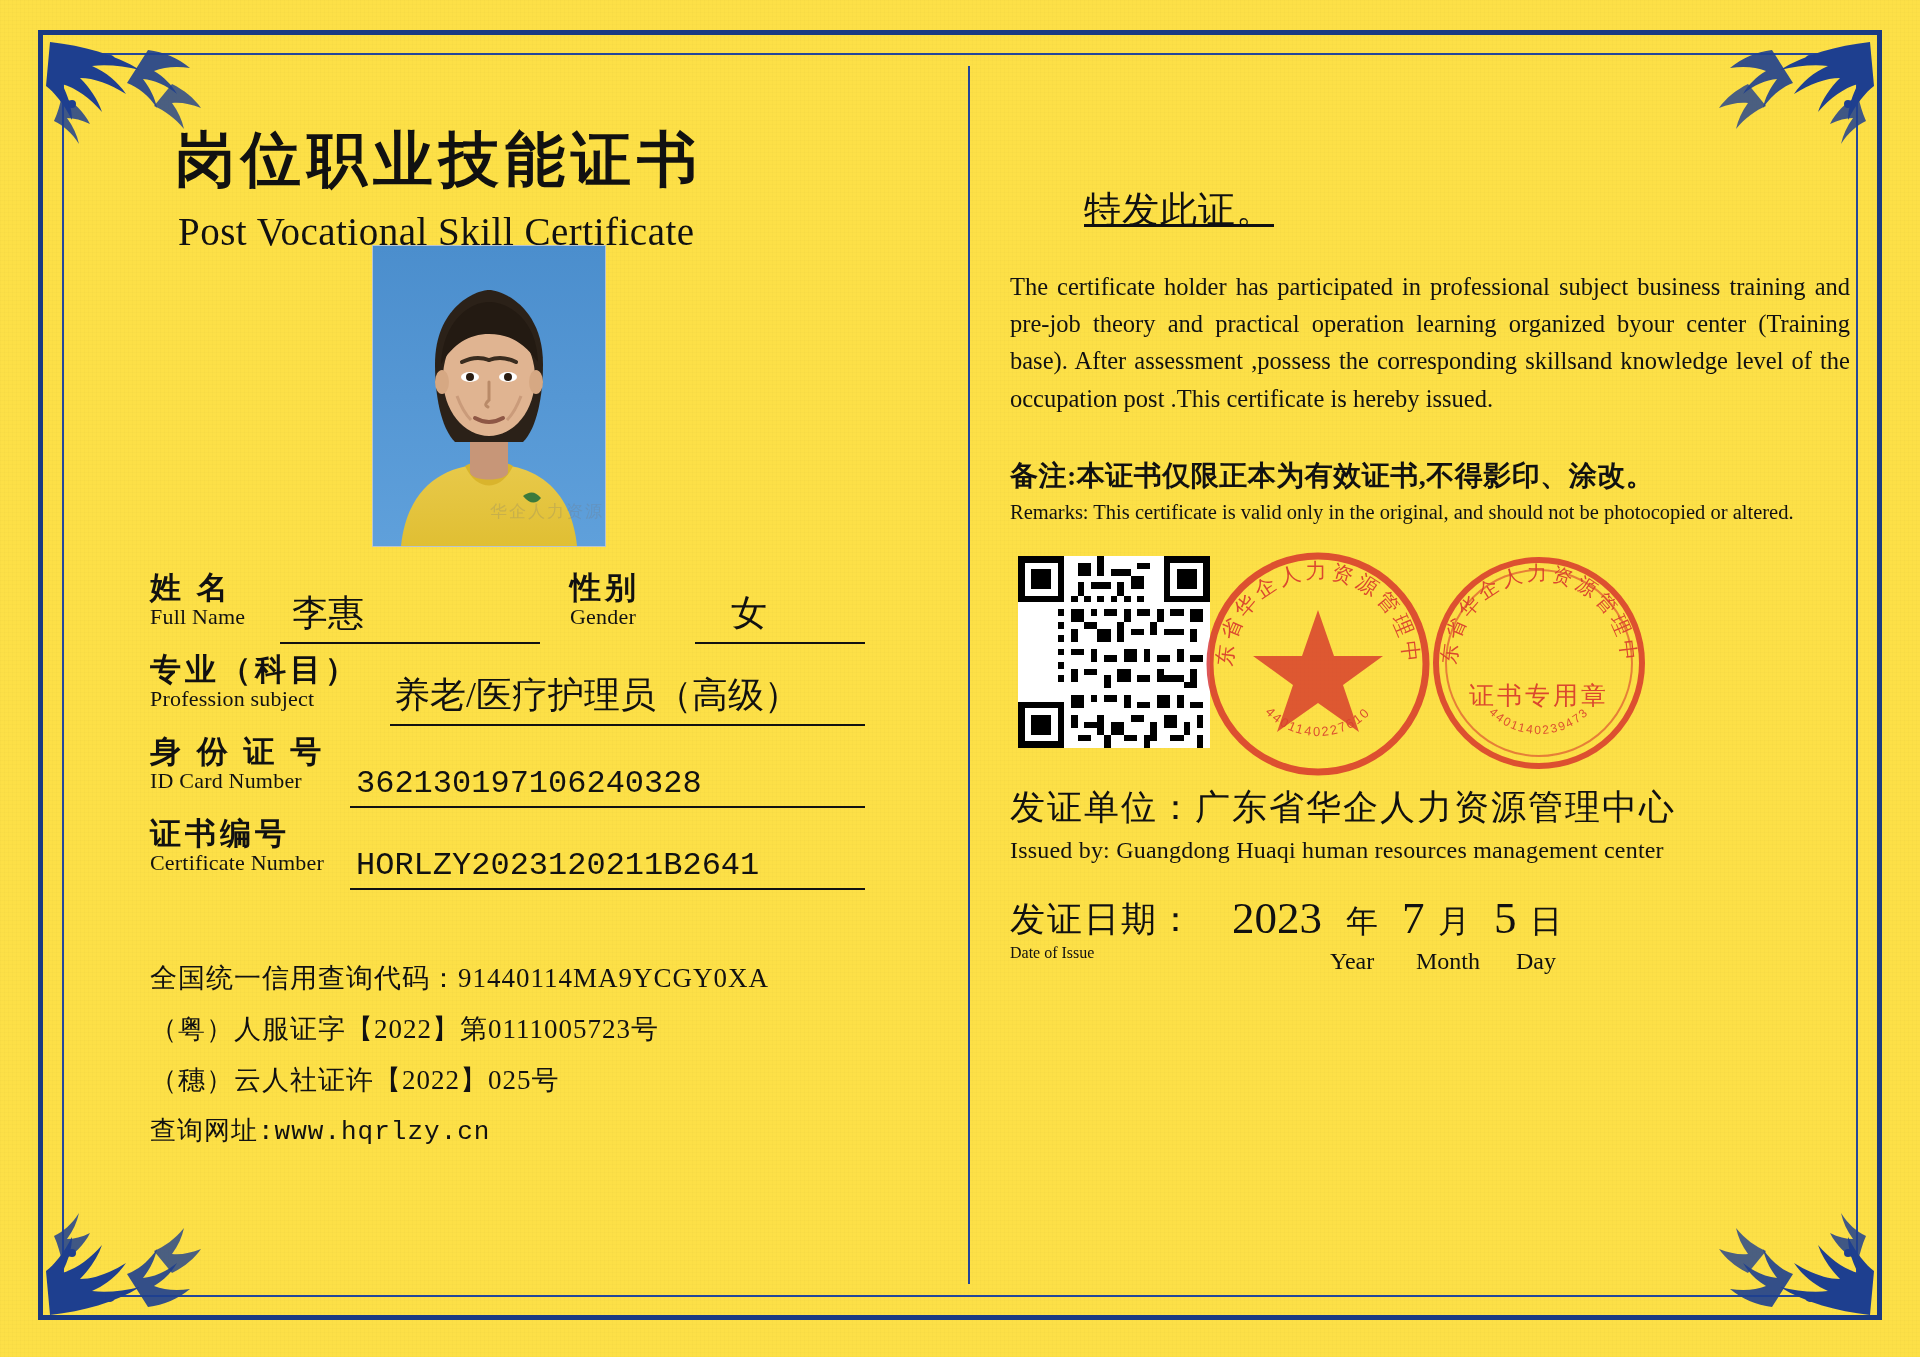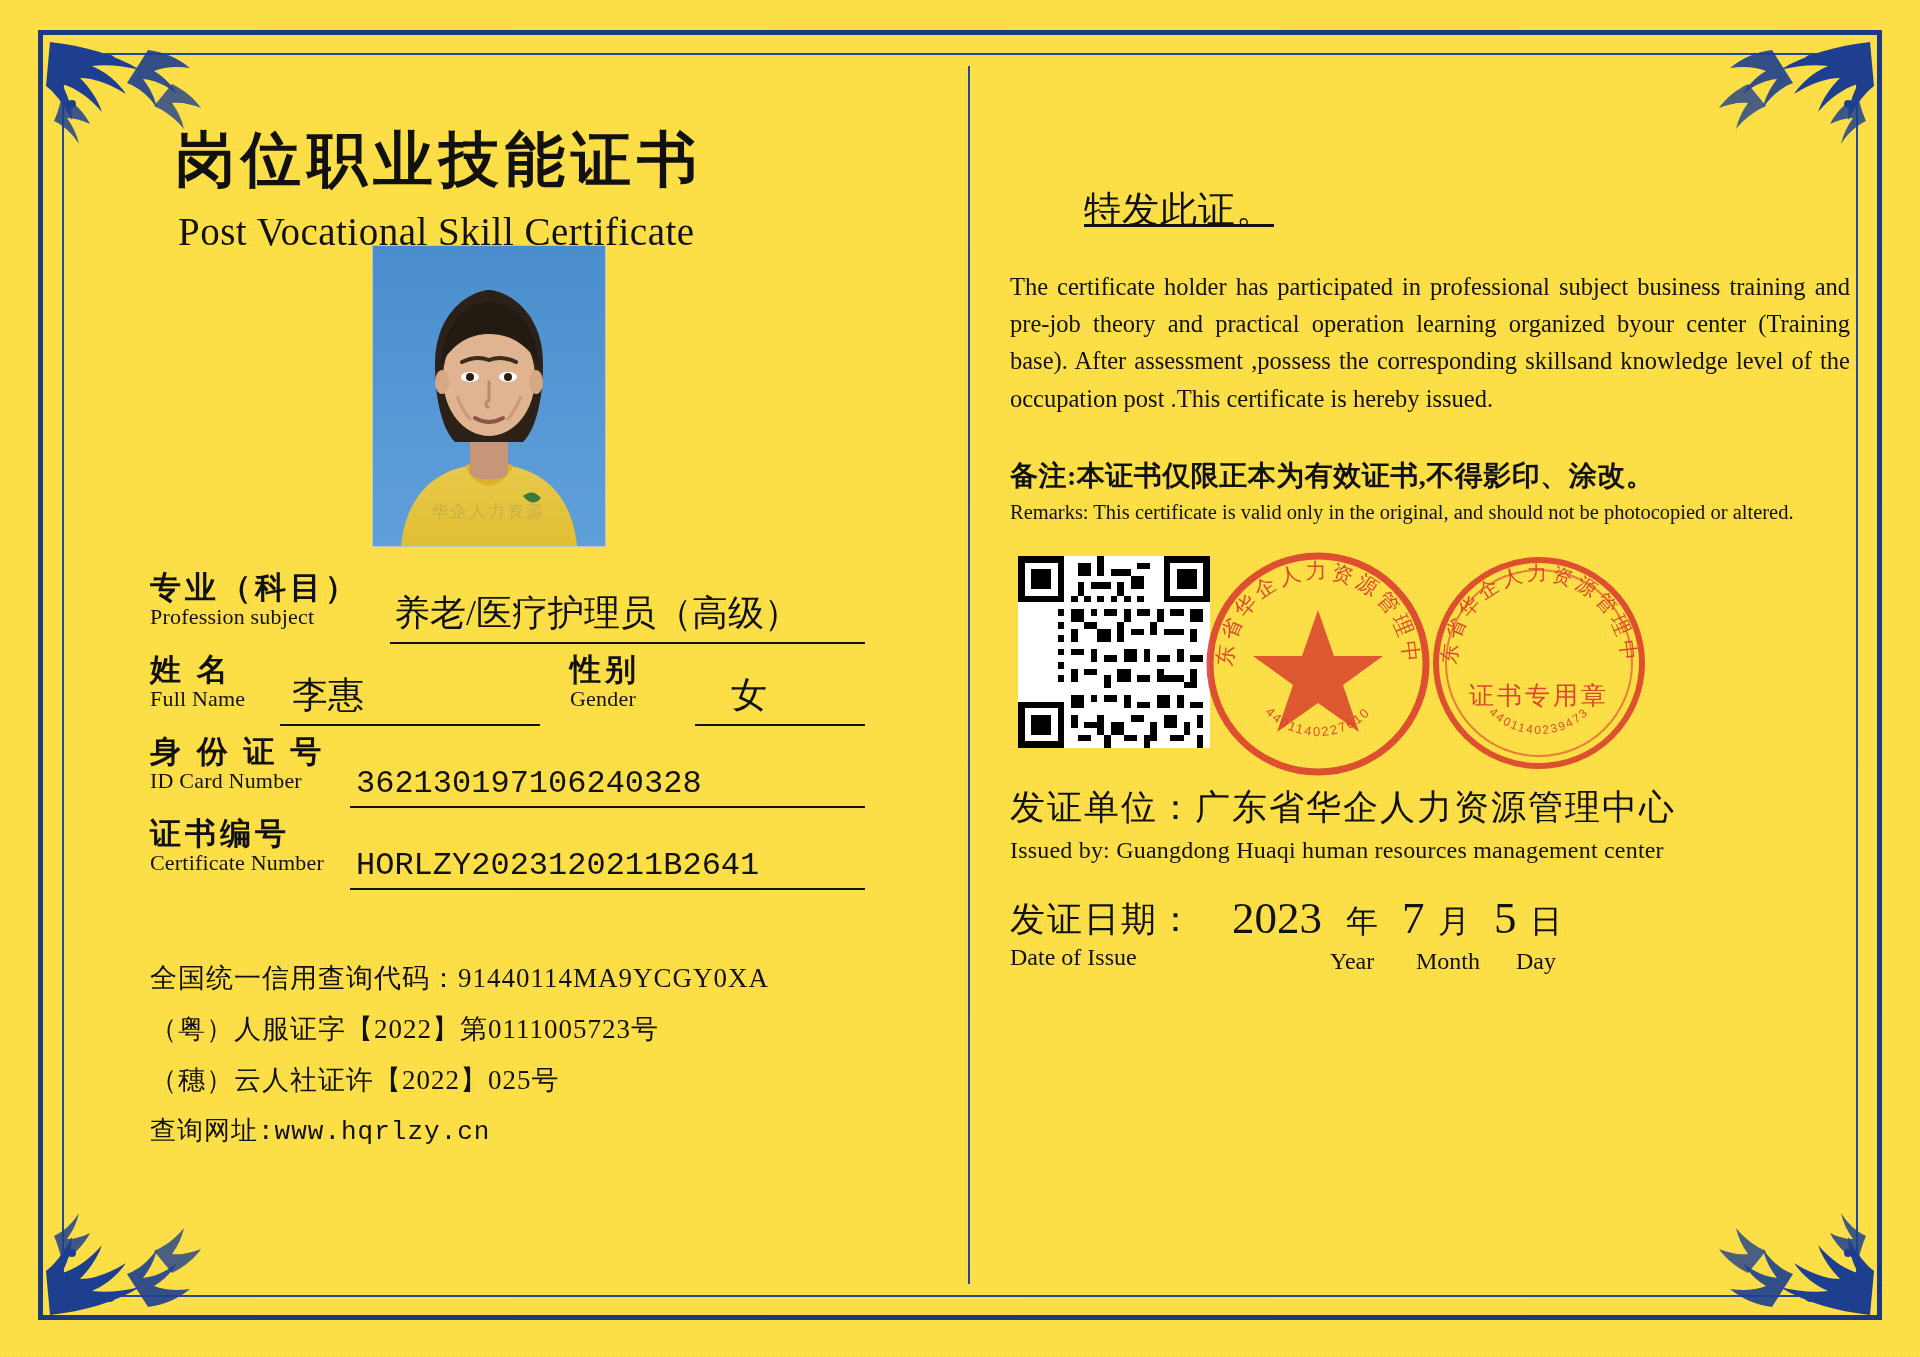--- a/index.html
+++ b/index.html
@@ -119,7 +119,7 @@
     height: 60px;
     color: rgba(120,120,120,0.25);
     font-size: 17px;
-    text-align: center;
+    text-align: right;
     letter-spacing: 2px;
     pointer-events: none;
   }

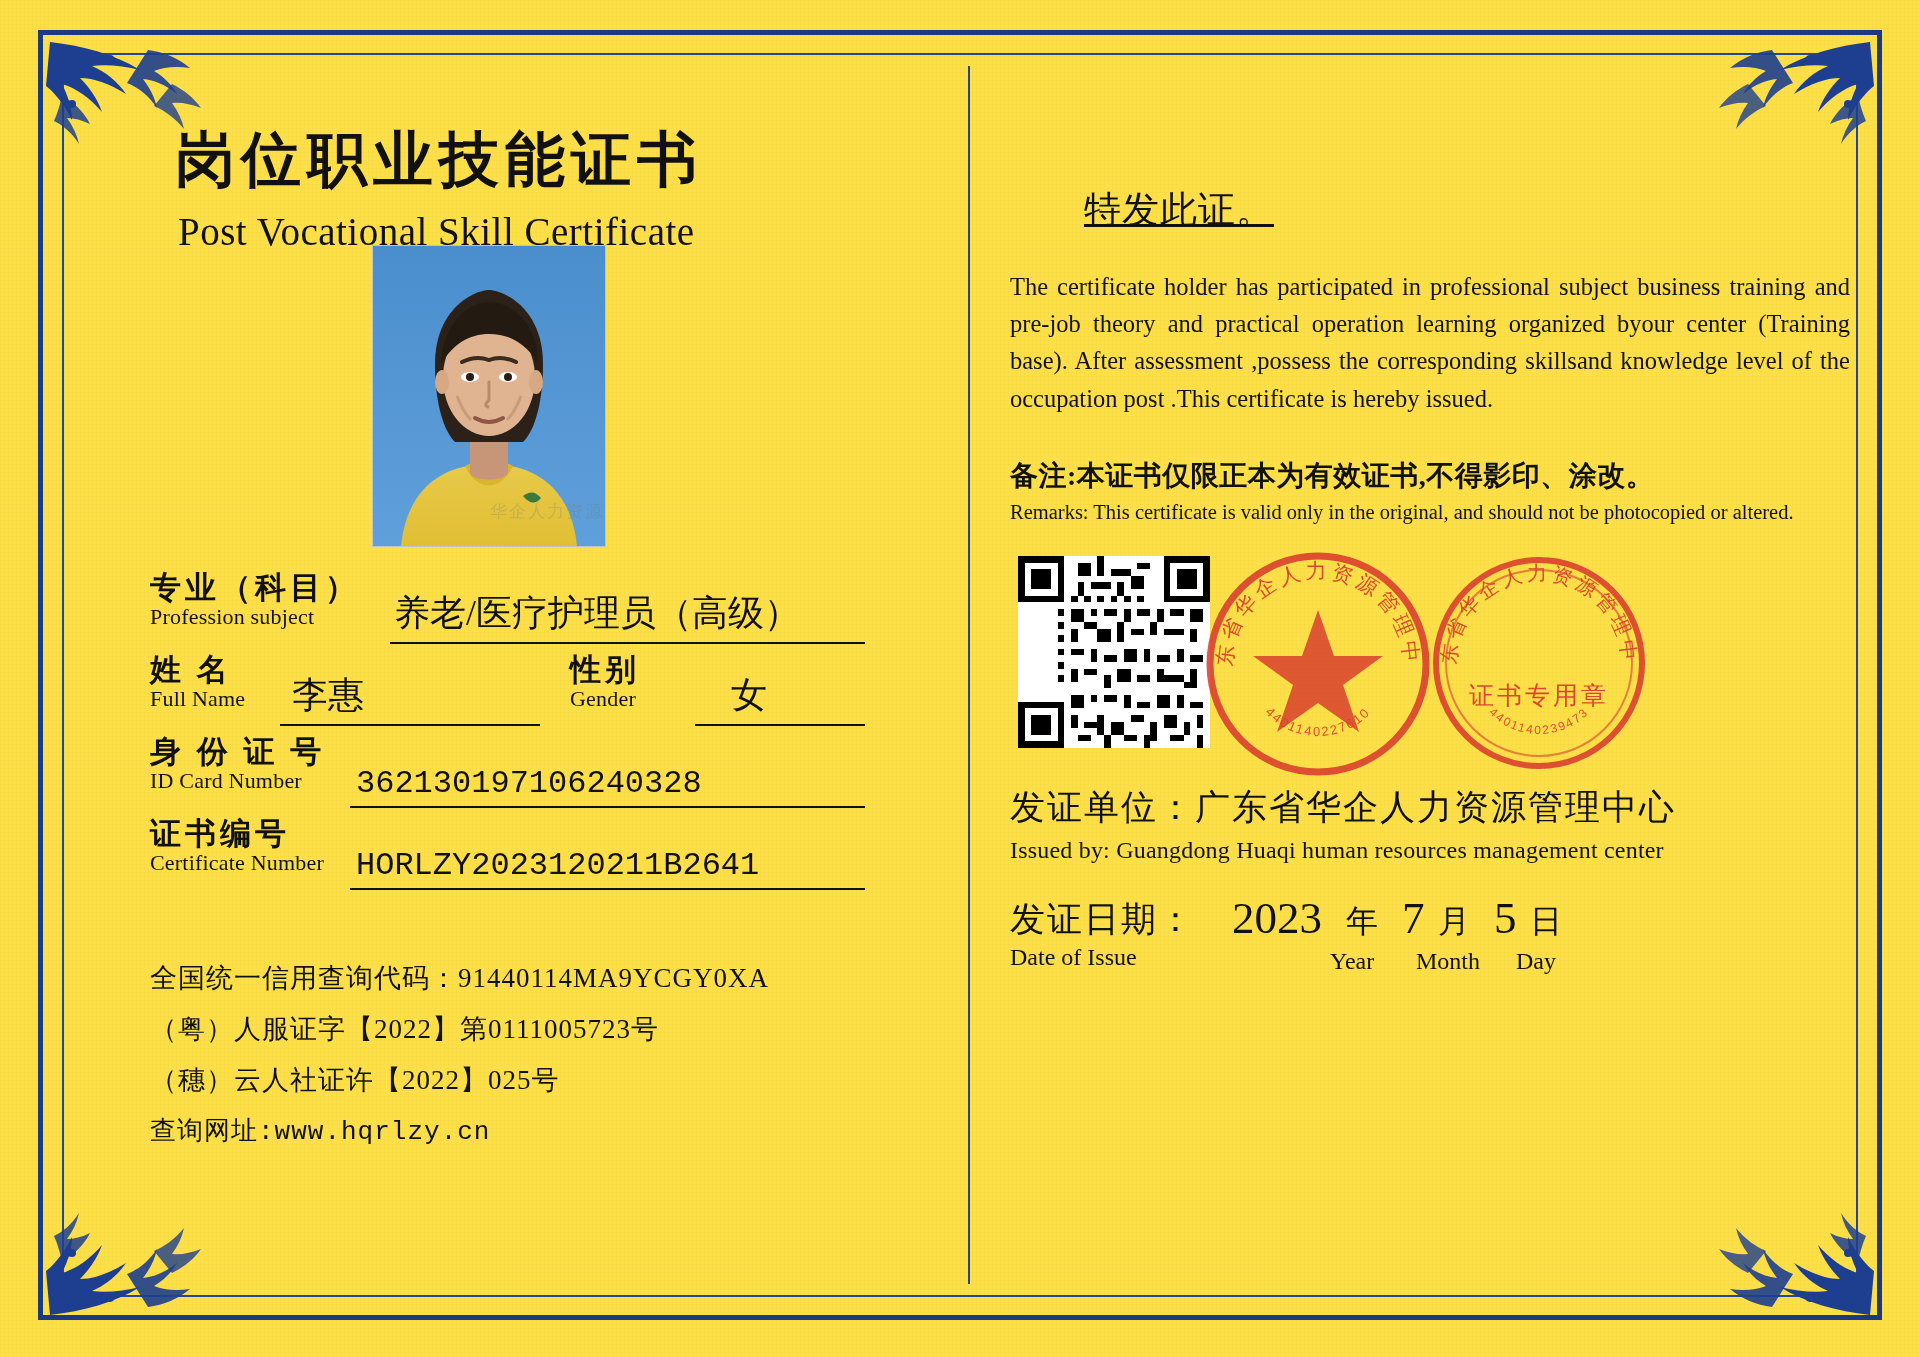--- a/index.html
+++ b/index.html
@@ -381,16 +381,6 @@
 
       <div class="field-row">
         <span class="lbl" style="position:absolute;left:50px;top:2px;">
-          <span class="cn">专业（科目）</span>
-          <span class="en">Profession subject</span>
-        </span>
-        <div class="val-line" style="left:290px; width:475px;">
-          <span class="val cjk" style="left:4px;">养老/医疗护理员（高级）</span>
-        </div>
-      </div>
-
-      <div class="field-row">
-        <span class="lbl" style="position:absolute;left:50px;top:2px;">
           <span class="cn">姓 名</span>
           <span class="en">Full Name</span>
         </span>
@@ -404,6 +394,16 @@
         </span>
         <div class="val-line" style="left:595px; width:170px;">
           <span class="val cjk" style="left:36px;">女</span>
+        </div>
+      </div>
+
+      <div class="field-row">
+        <span class="lbl" style="position:absolute;left:50px;top:2px;">
+          <span class="cn">专业（科目）</span>
+          <span class="en">Profession subject</span>
+        </span>
+        <div class="val-line" style="left:290px; width:475px;">
+          <span class="val cjk" style="left:4px;">养老/医疗护理员（高级）</span>
         </div>
       </div>
 

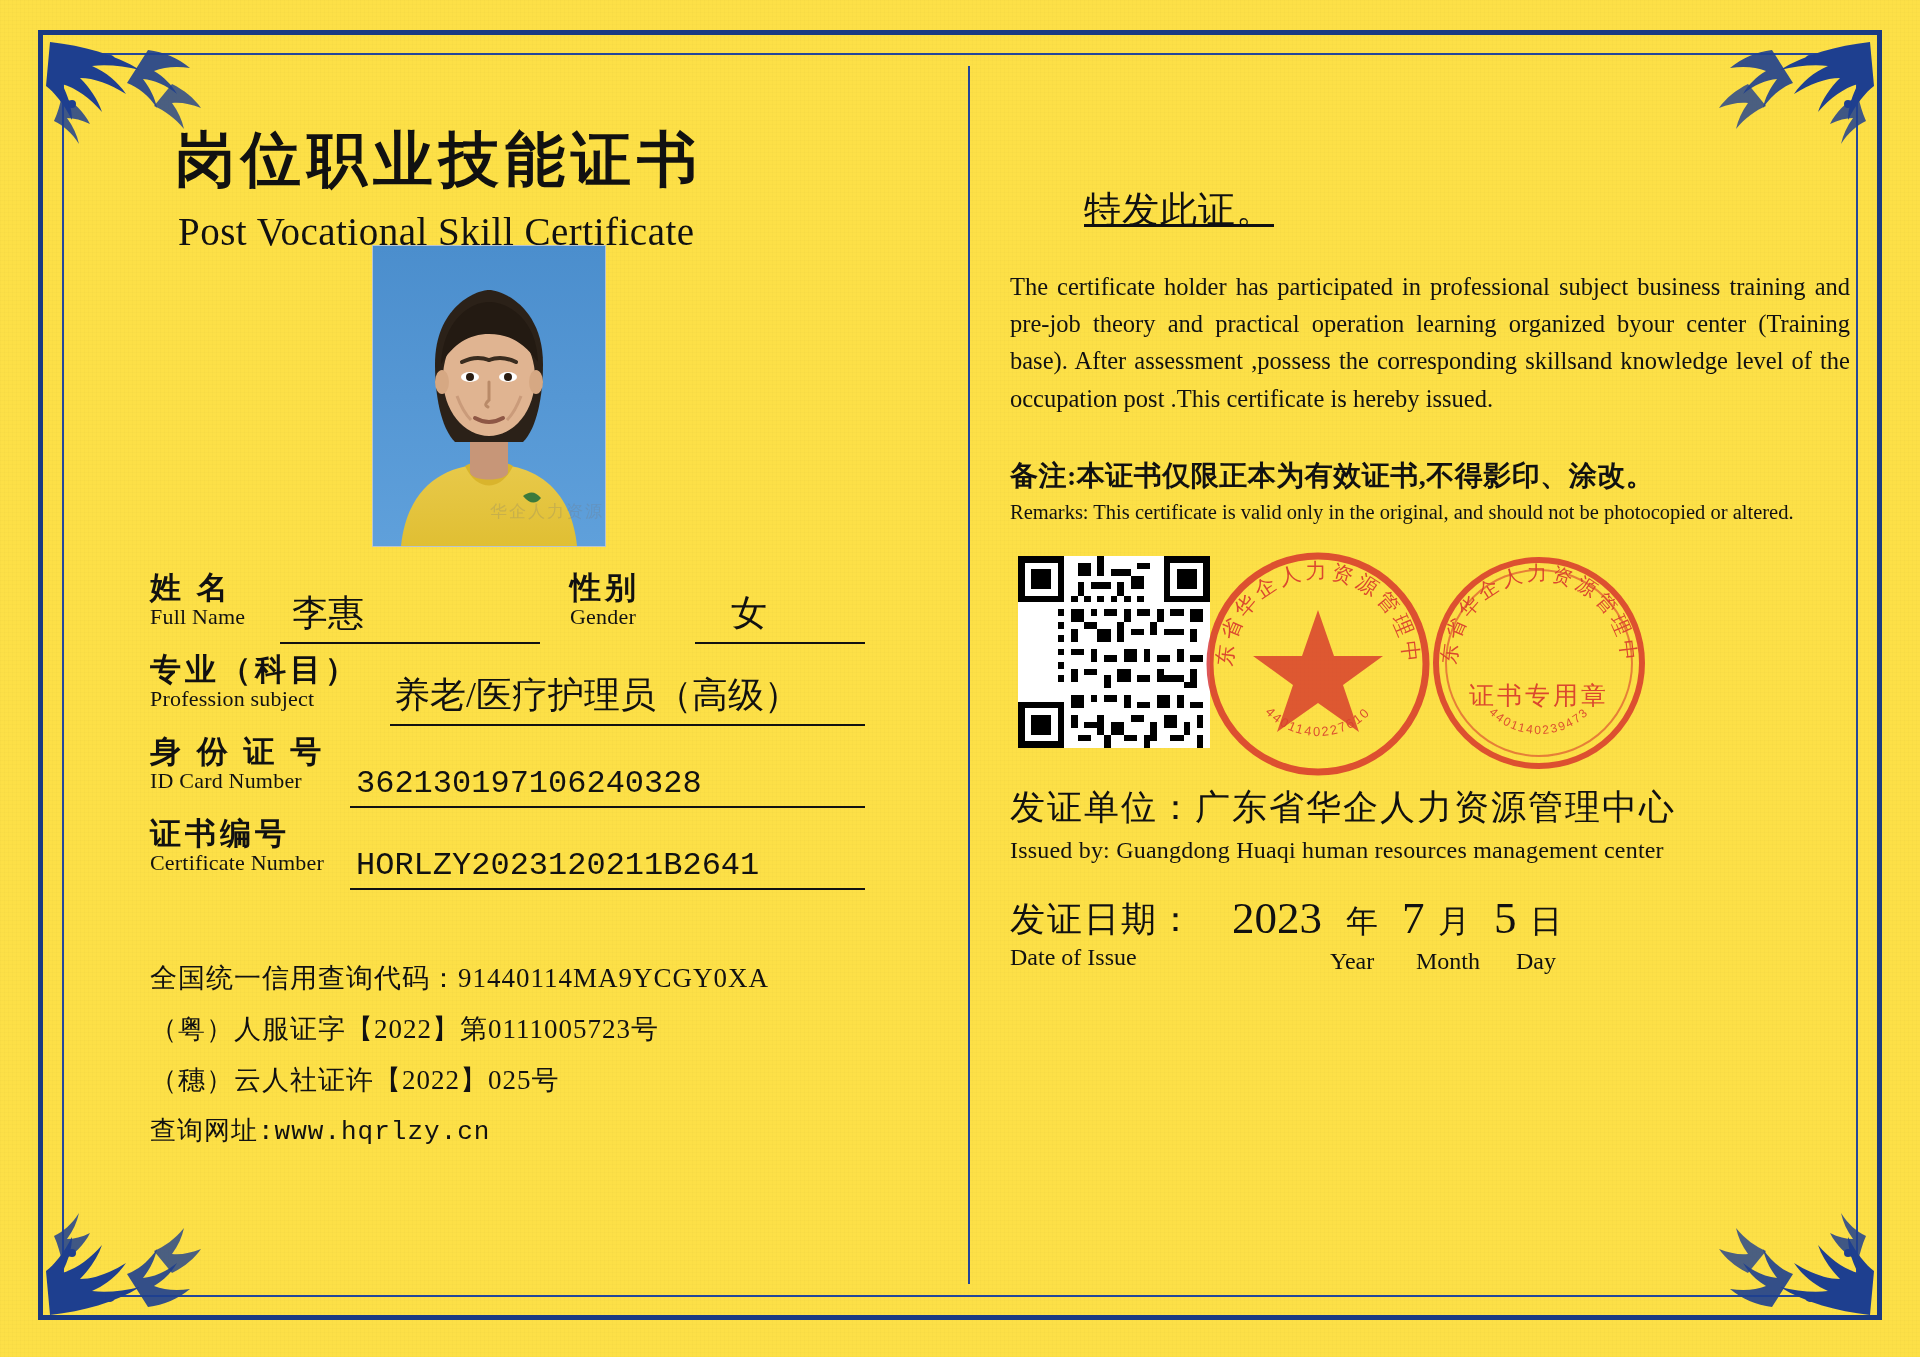--- a/index.html
+++ b/index.html
@@ -262,7 +262,7 @@
   }
   .date-lbl-en {
     position: absolute; left: 0; top: 48px;
-    font-size: 24px; color: #111;
+    font-size: 16px; color: #111;
   }
   .d-num {
     position: absolute; top: -4px;

